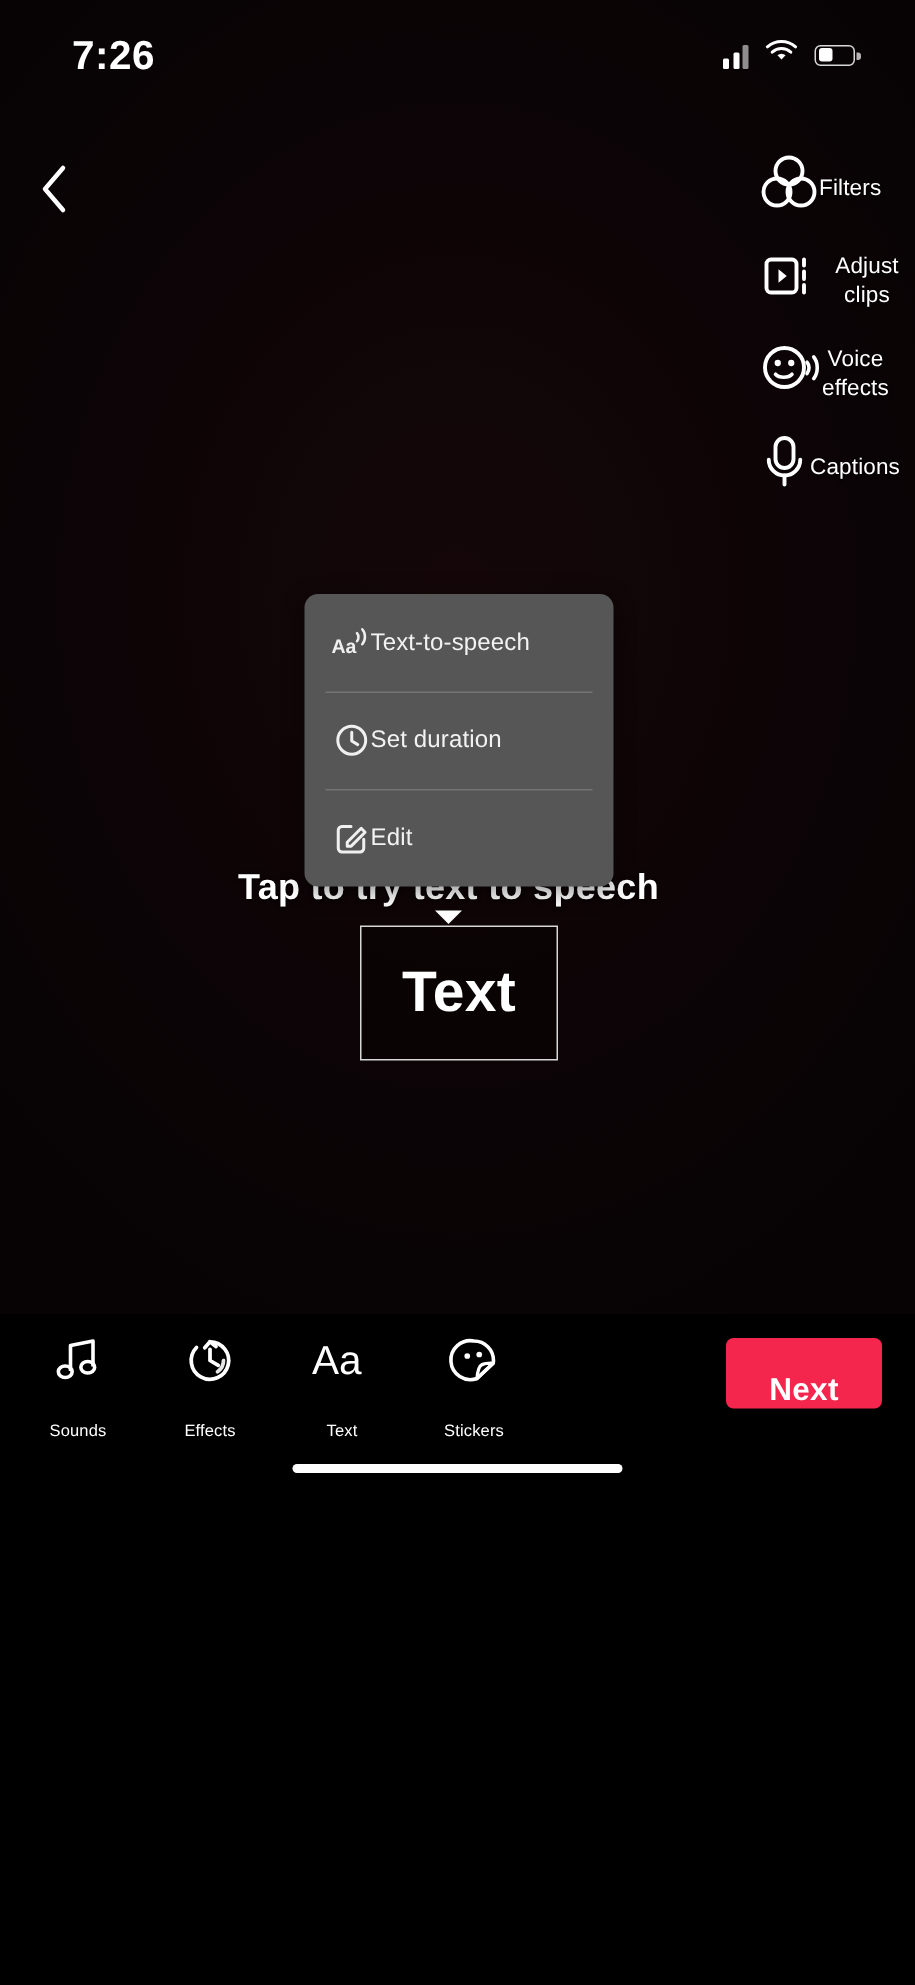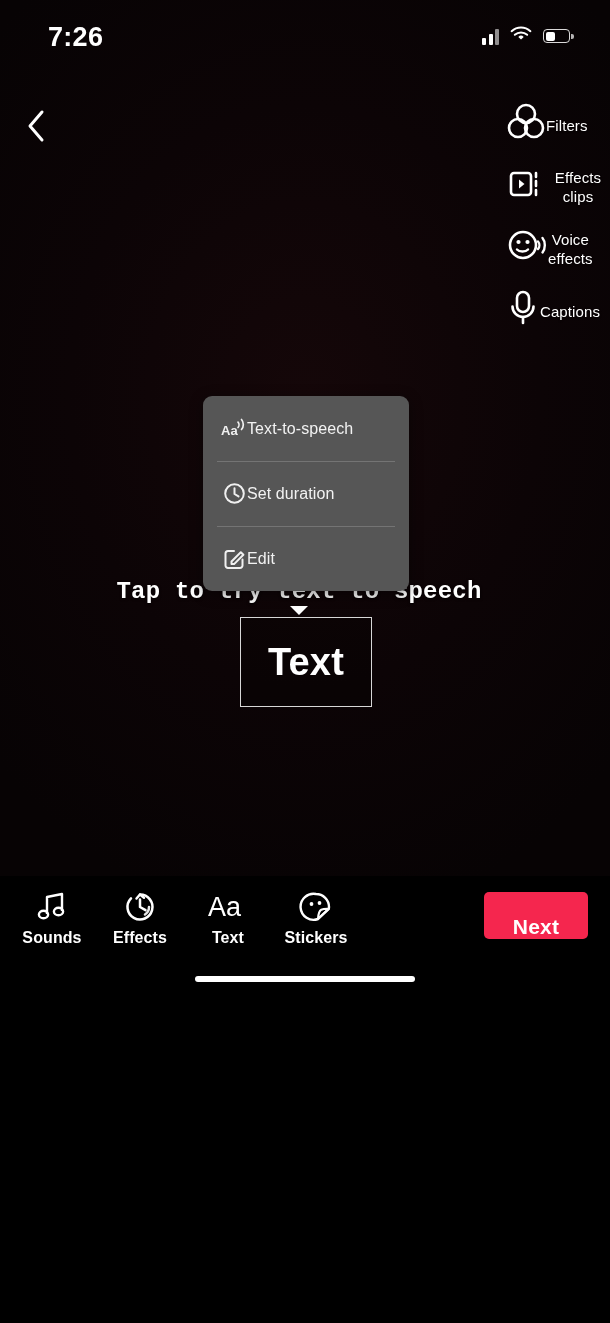--- a/index.html
+++ b/index.html
@@ -324,7 +324,7 @@
           <path d="M30 6v4M30 14v5M30 23v5" stroke="#ffffff" stroke-width="2.6" stroke-linecap="round"></path>
         </svg>
       </span>
-      <span class="rail-label">Effects clips</span>
+      <span class="rail-label">Adjust clips</span>
     </div>
 
     <div class="rail-item">

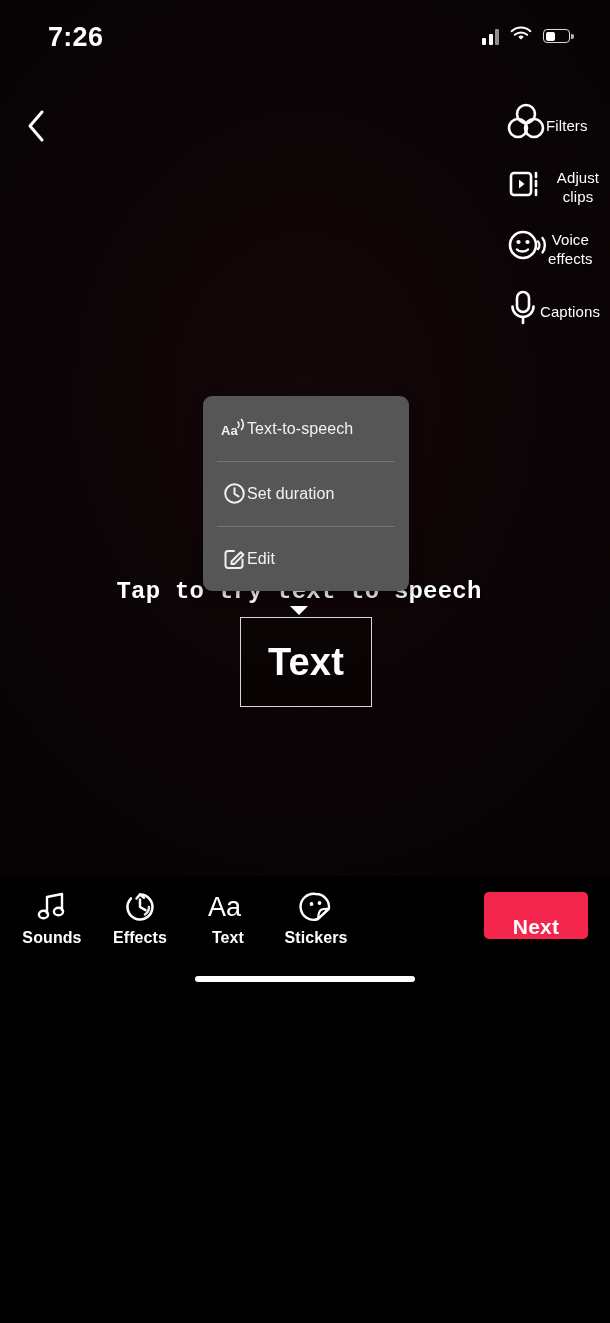--- a/index.html
+++ b/index.html
@@ -130,7 +130,6 @@
     left: 0; right: 12px;
     top: 578px;
     text-align: center;
-    font-family: Liberation Mono, monospace;
   }
   .tooltip-text {
     color: #ffffff;

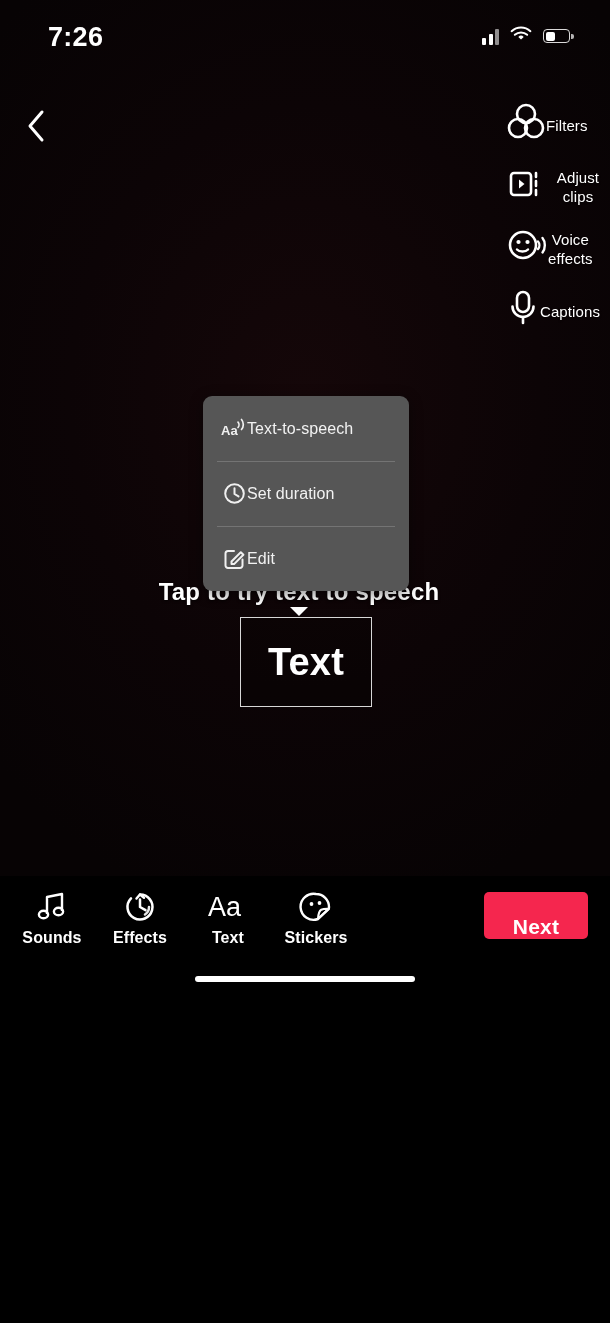--- a/index.html
+++ b/index.html
@@ -232,10 +232,10 @@
     color: #fff;
   }
   .tool-label {
-    margin-top: 1px;
-    color: #ffffff;
-    font-size: 16px;
-    font-weight: 700;
+    margin-top: 20px;
+    color: #ffffff;
+    font-size: 11px;
+    font-weight: 400;
     letter-spacing: 0.1px;
   }
   .next-btn {

